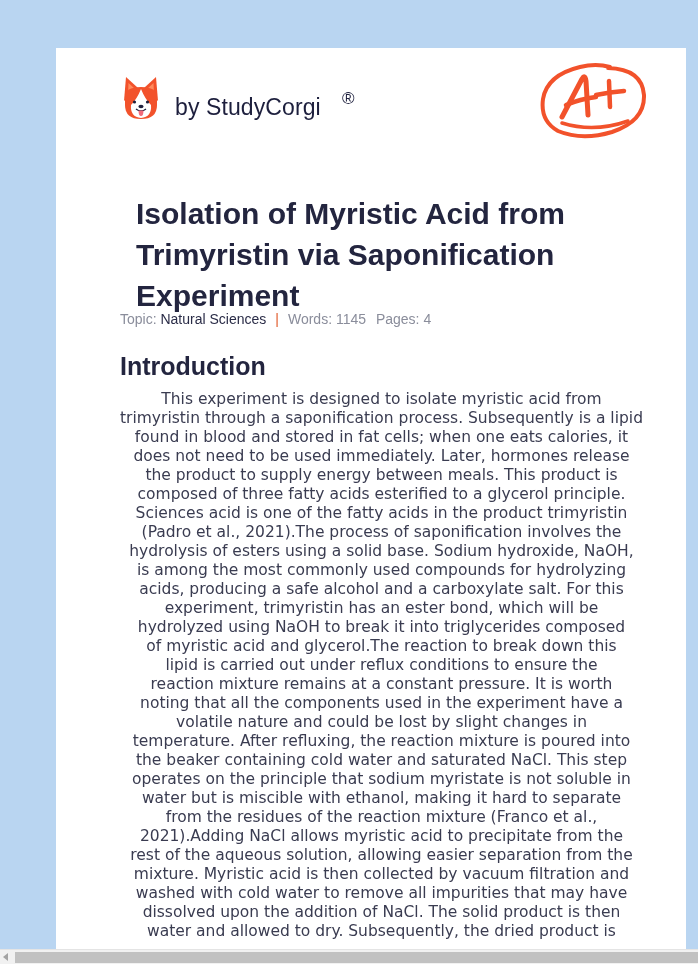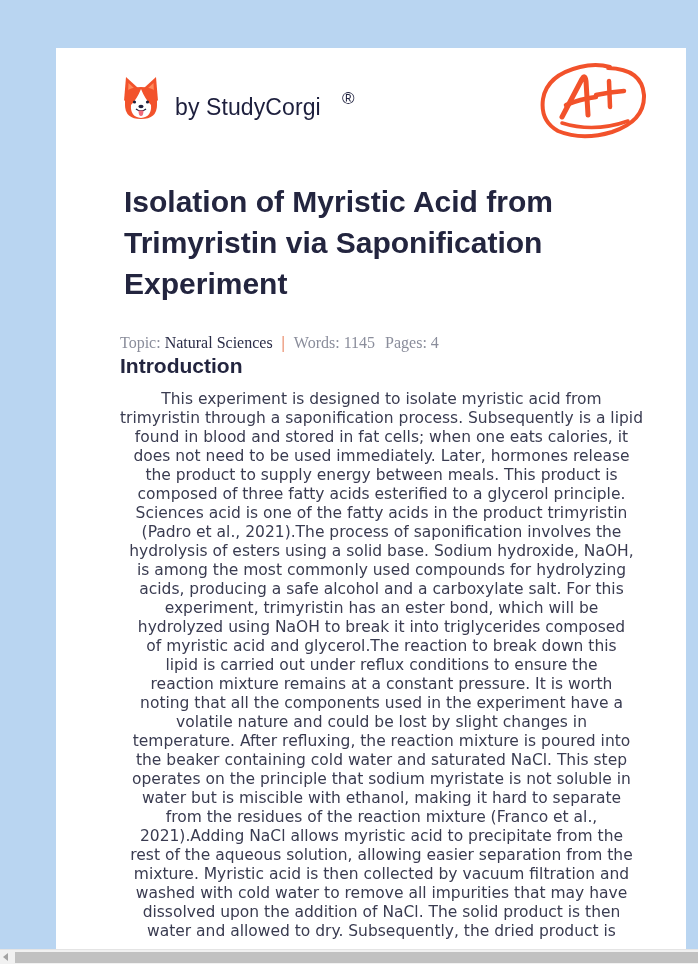--- a/index.html
+++ b/index.html
@@ -92,7 +92,7 @@
     <path d="M24 64 Q56 74 90 62" stroke="#f2522b" stroke-width="3.5" fill="none" stroke-linecap="round"></path>
   </svg>
 
-  <h1 class="title" style="margin:4px;">
+  <h1 class="title" style="margin:16px;">
     <div>Isolation of Myristic Acid from</div>
     <div>Trimyristin via Saponification</div>
     <div>Experiment</div>

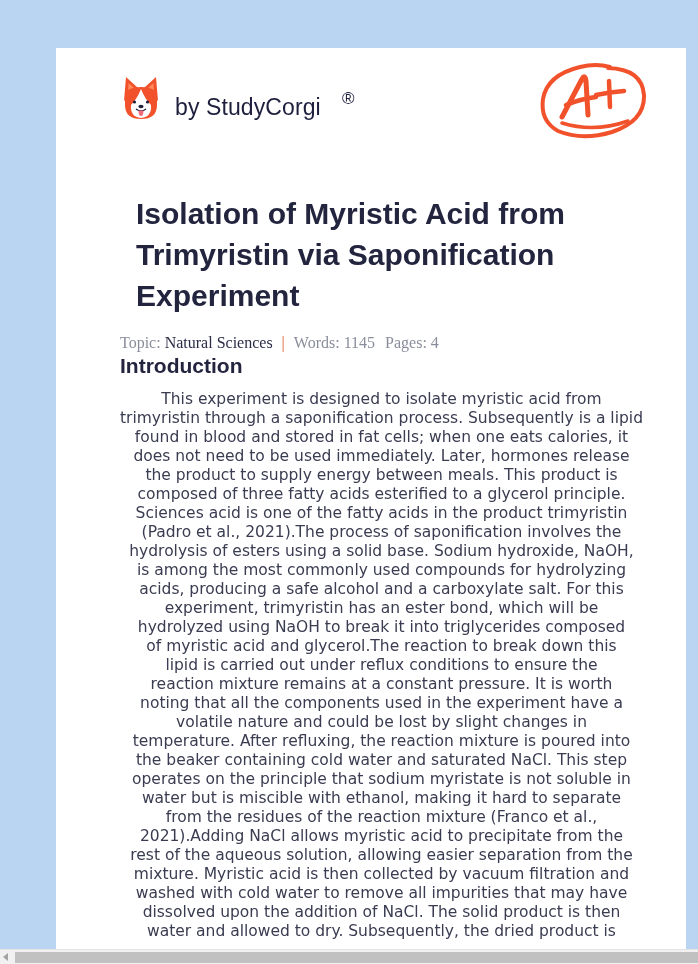--- a/index.html
+++ b/index.html
@@ -31,7 +31,7 @@
   }
   .meta {
     position: absolute; left: 64px; top: 262px; white-space: nowrap;
-    font-family: Liberation Serif, serif; font-size: 16px; line-height: 18px; color: #8a8d9b; margin-top: 24px;
+    font-family: Liberation Sans, sans-serif; font-size: 14px; line-height: 18px; color: #8a8d9b;
   }
   .meta .topic-value { color: #2a2c47; }
   .meta .sep { color: #e05a2b; margin: 0 9px 0 9px; }

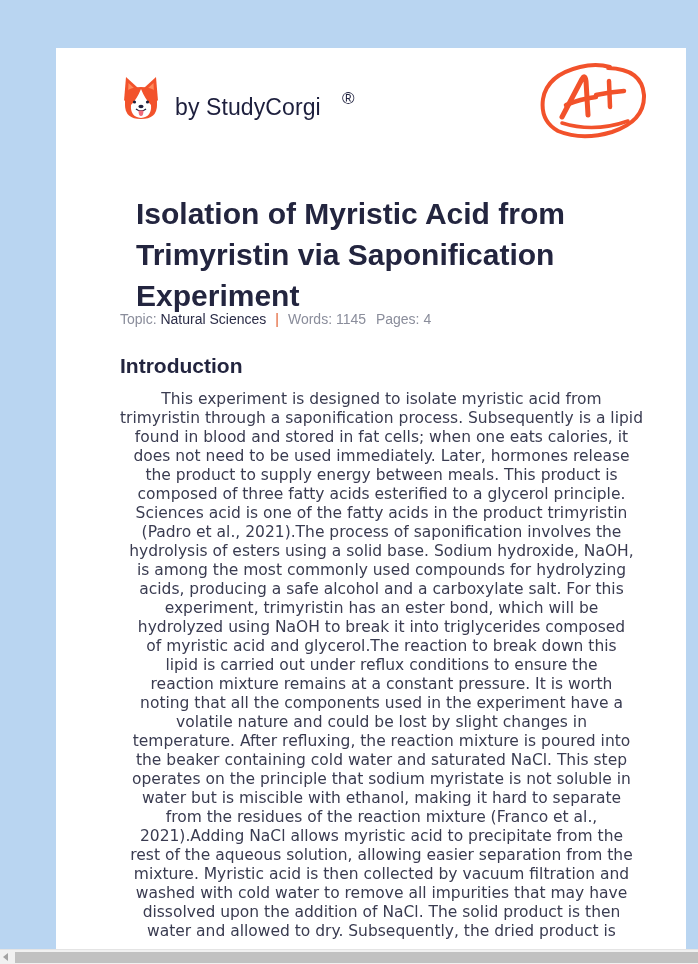--- a/index.html
+++ b/index.html
@@ -39,7 +39,7 @@
 
   .section-heading {
     position: absolute; left: 64px; top: 305px;
-    font-family: "Liberation Sans", sans-serif; font-weight: 700; font-size: 21px;
+    font-family: "Liberation Sans", sans-serif; font-weight: 700; font-size: 25px;
     line-height: 26px; color: #23253f;
   }
   .body-text {

